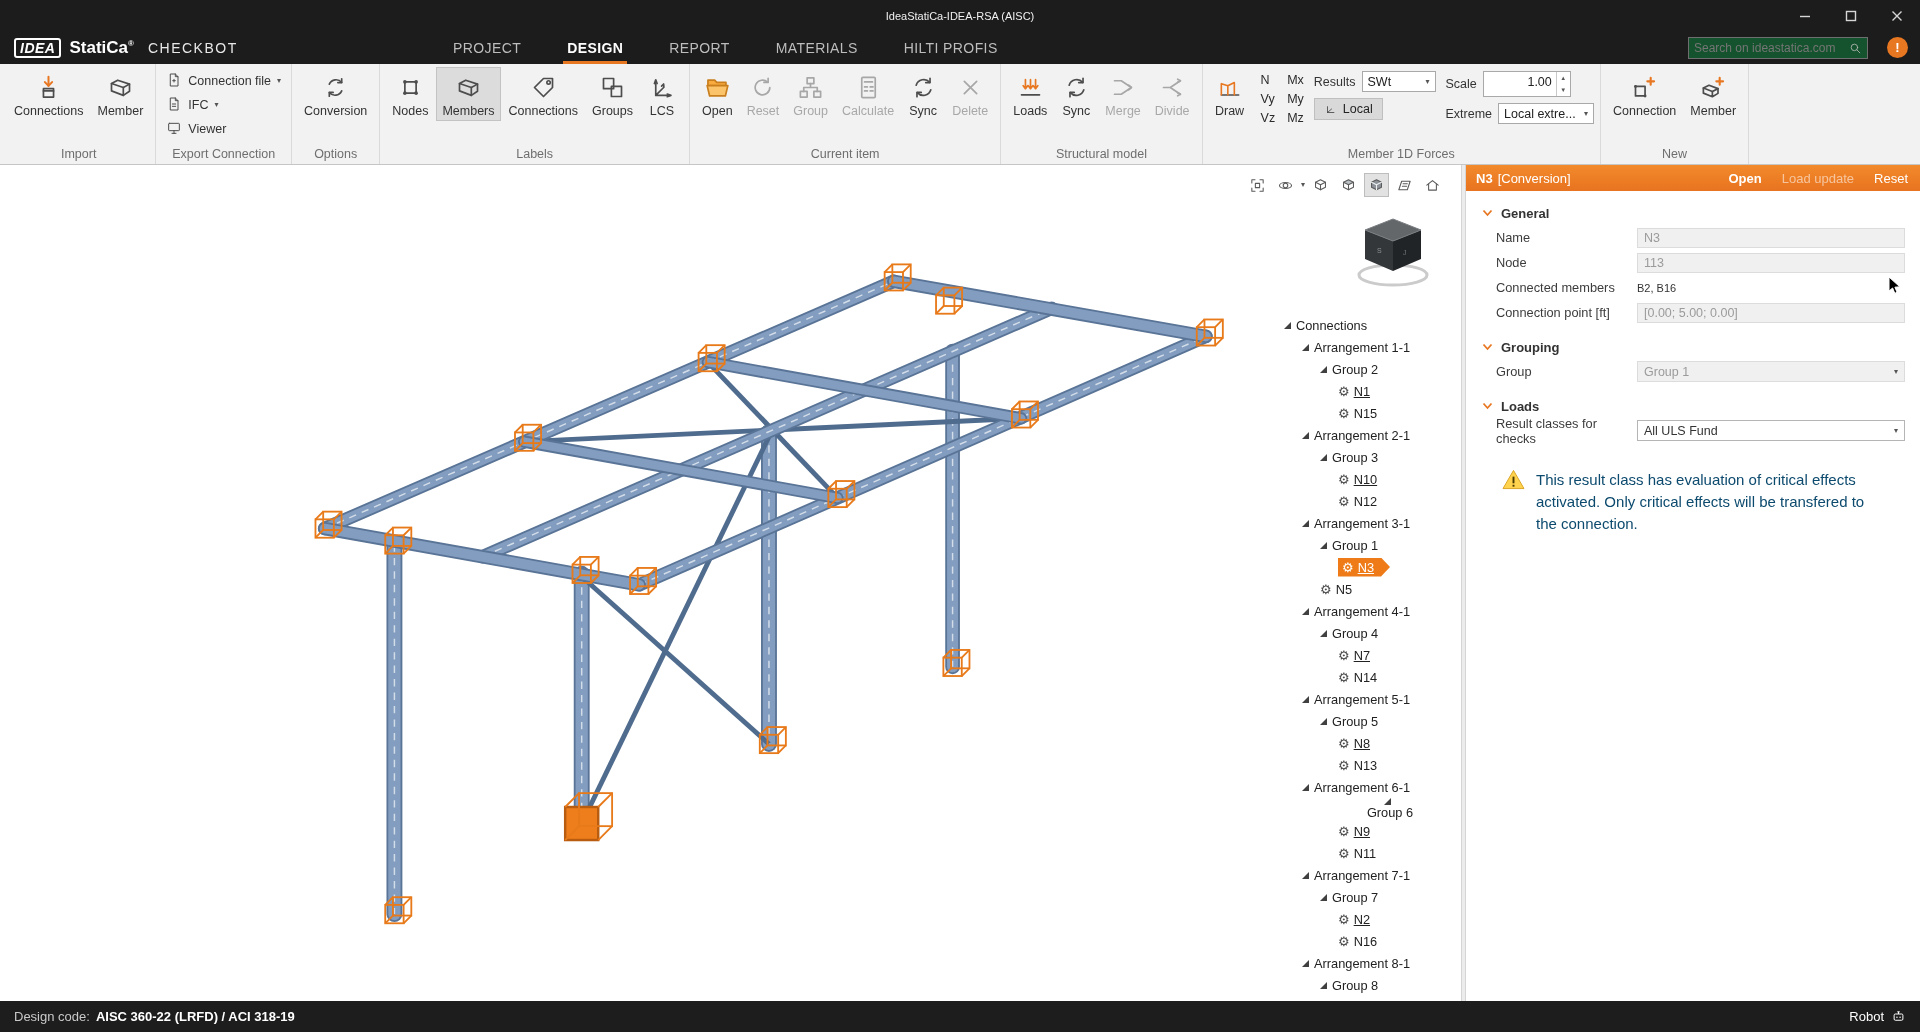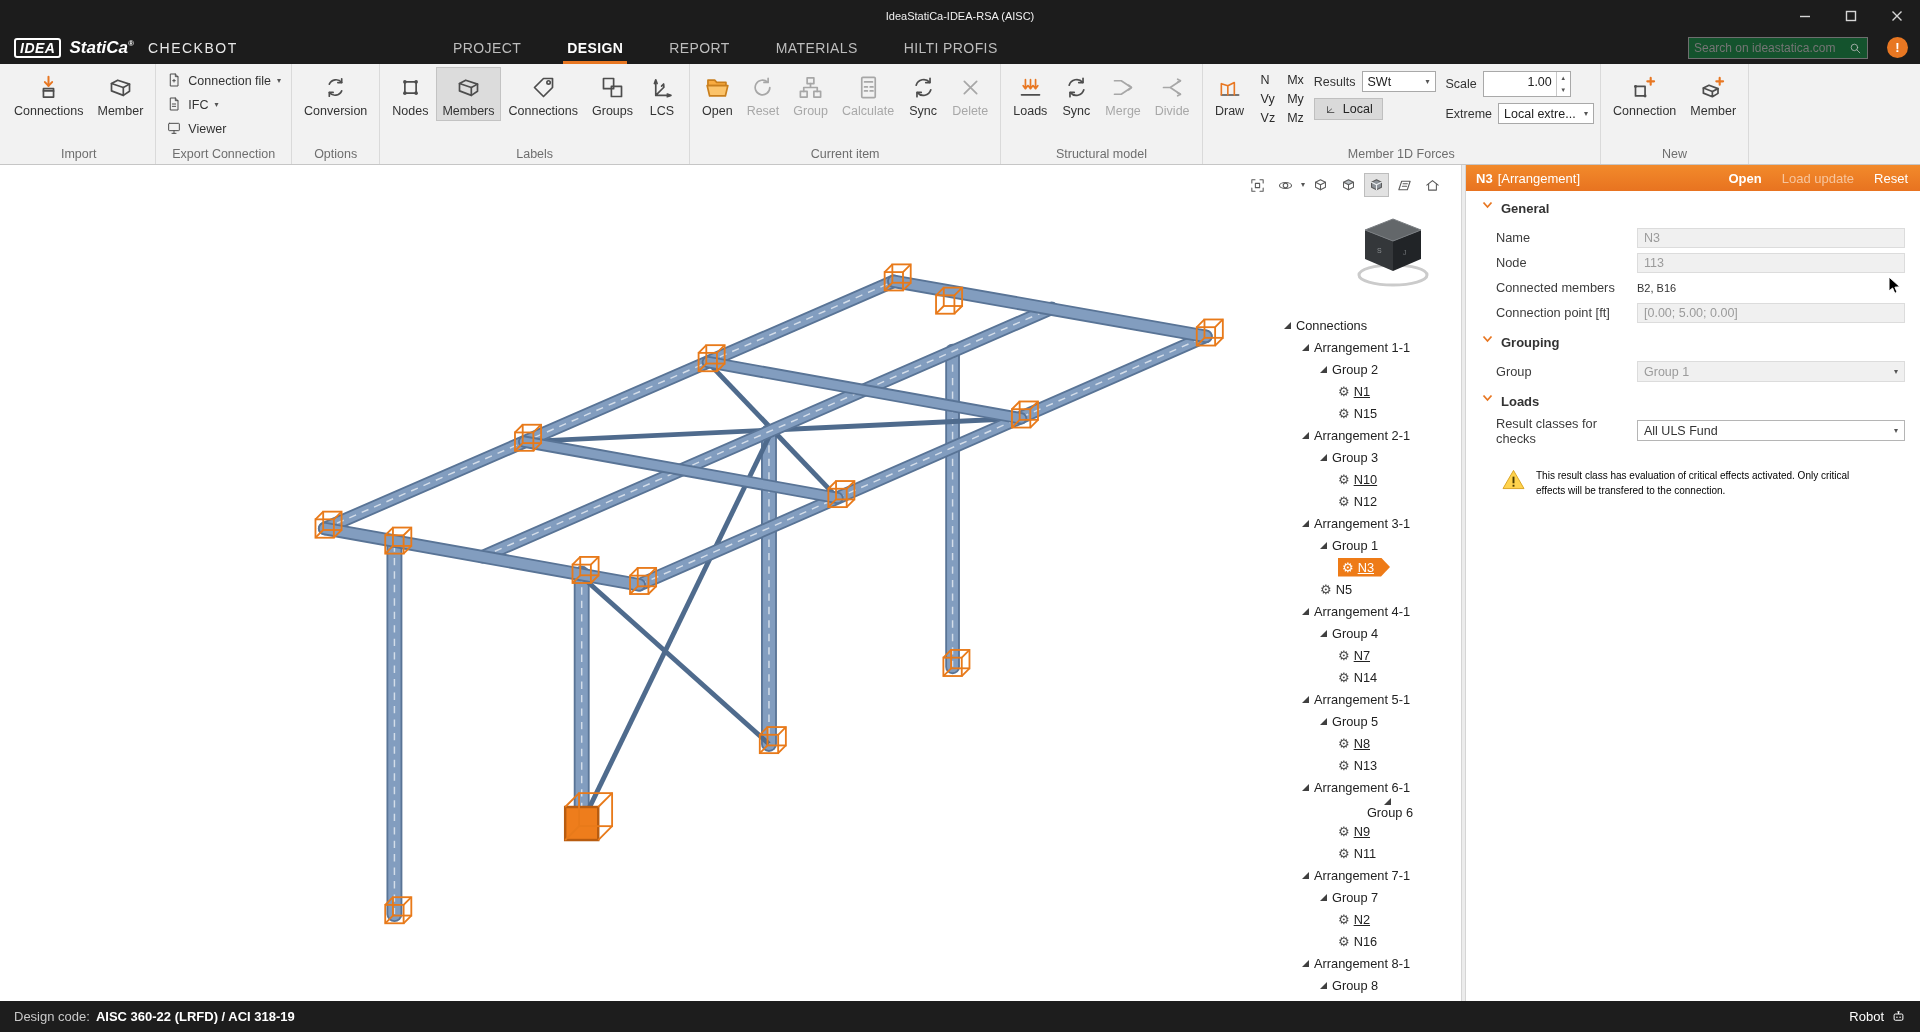--- a/index.html
+++ b/index.html
@@ -19,7 +19,7 @@
   .brand{display:flex;align-items:center;gap:8px;padding-left:14px}
   .brand .idea{color:#fff;font-style:italic;font-weight:900;font-size:14px;border:2px solid #fff;
     border-radius:3px;padding:0 4px;letter-spacing:.5px}
-  .brand .statica{color:#fff;font-style:italic;font-weight:bold;font-size:17px}
+  .brand .statica{color:#fff;font-weight:bold;font-size:17px}
   .brand .reg{color:#fff;font-size:8px;vertical-align:super}
   .brand .appname{color:#e8e8e8;font-weight:300;font-size:14px;letter-spacing:1.5px;margin-left:6px}
   .navtabs{position:absolute;left:453px;top:0;height:100%;display:flex;gap:46px;align-items:stretch}

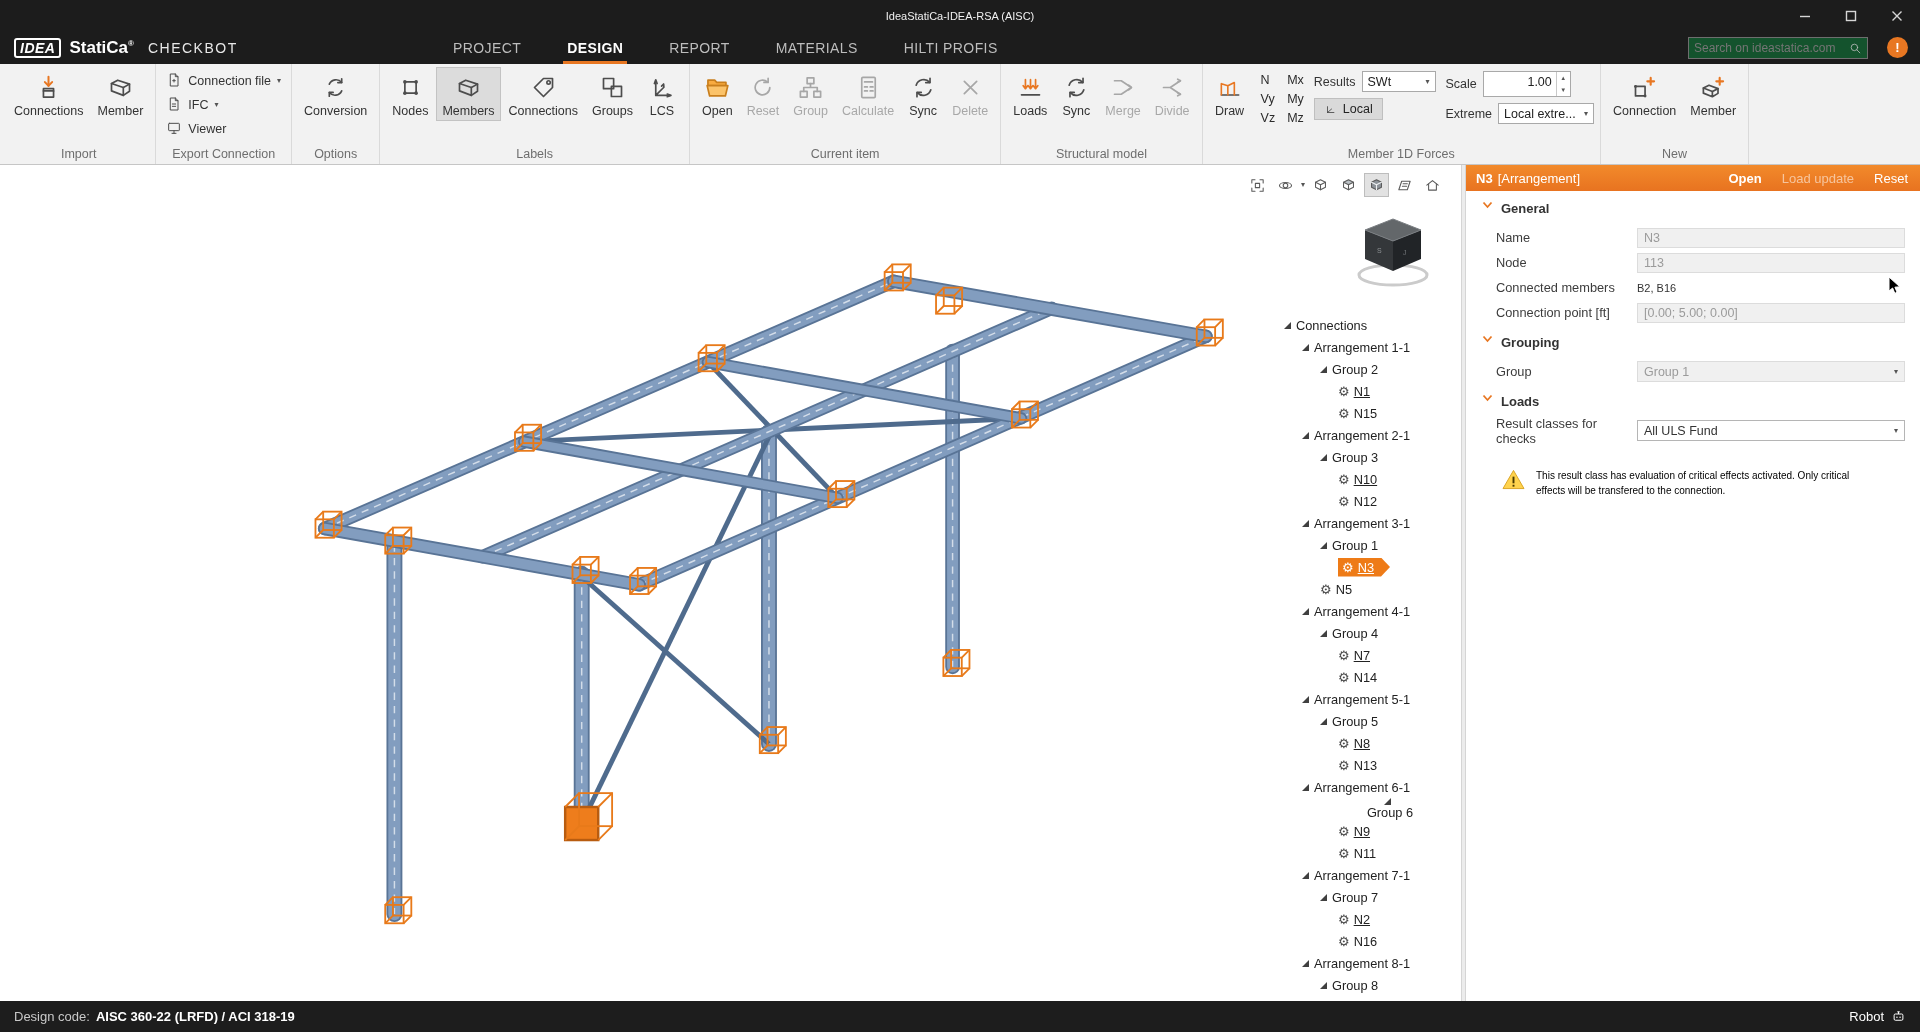--- a/index.html
+++ b/index.html
@@ -766,7 +766,7 @@
     <div class="props">
       <div class="phead">
         <span class="ptitle">N3</span>
-        <span class="psub">[Arrangement]</span>
+        <span class="psub">[Conversion]</span>
         <span class="pactions">
           <span class="pact" style="font-weight:bold">Open</span>
           <span class="pact disabled">Load update</span>

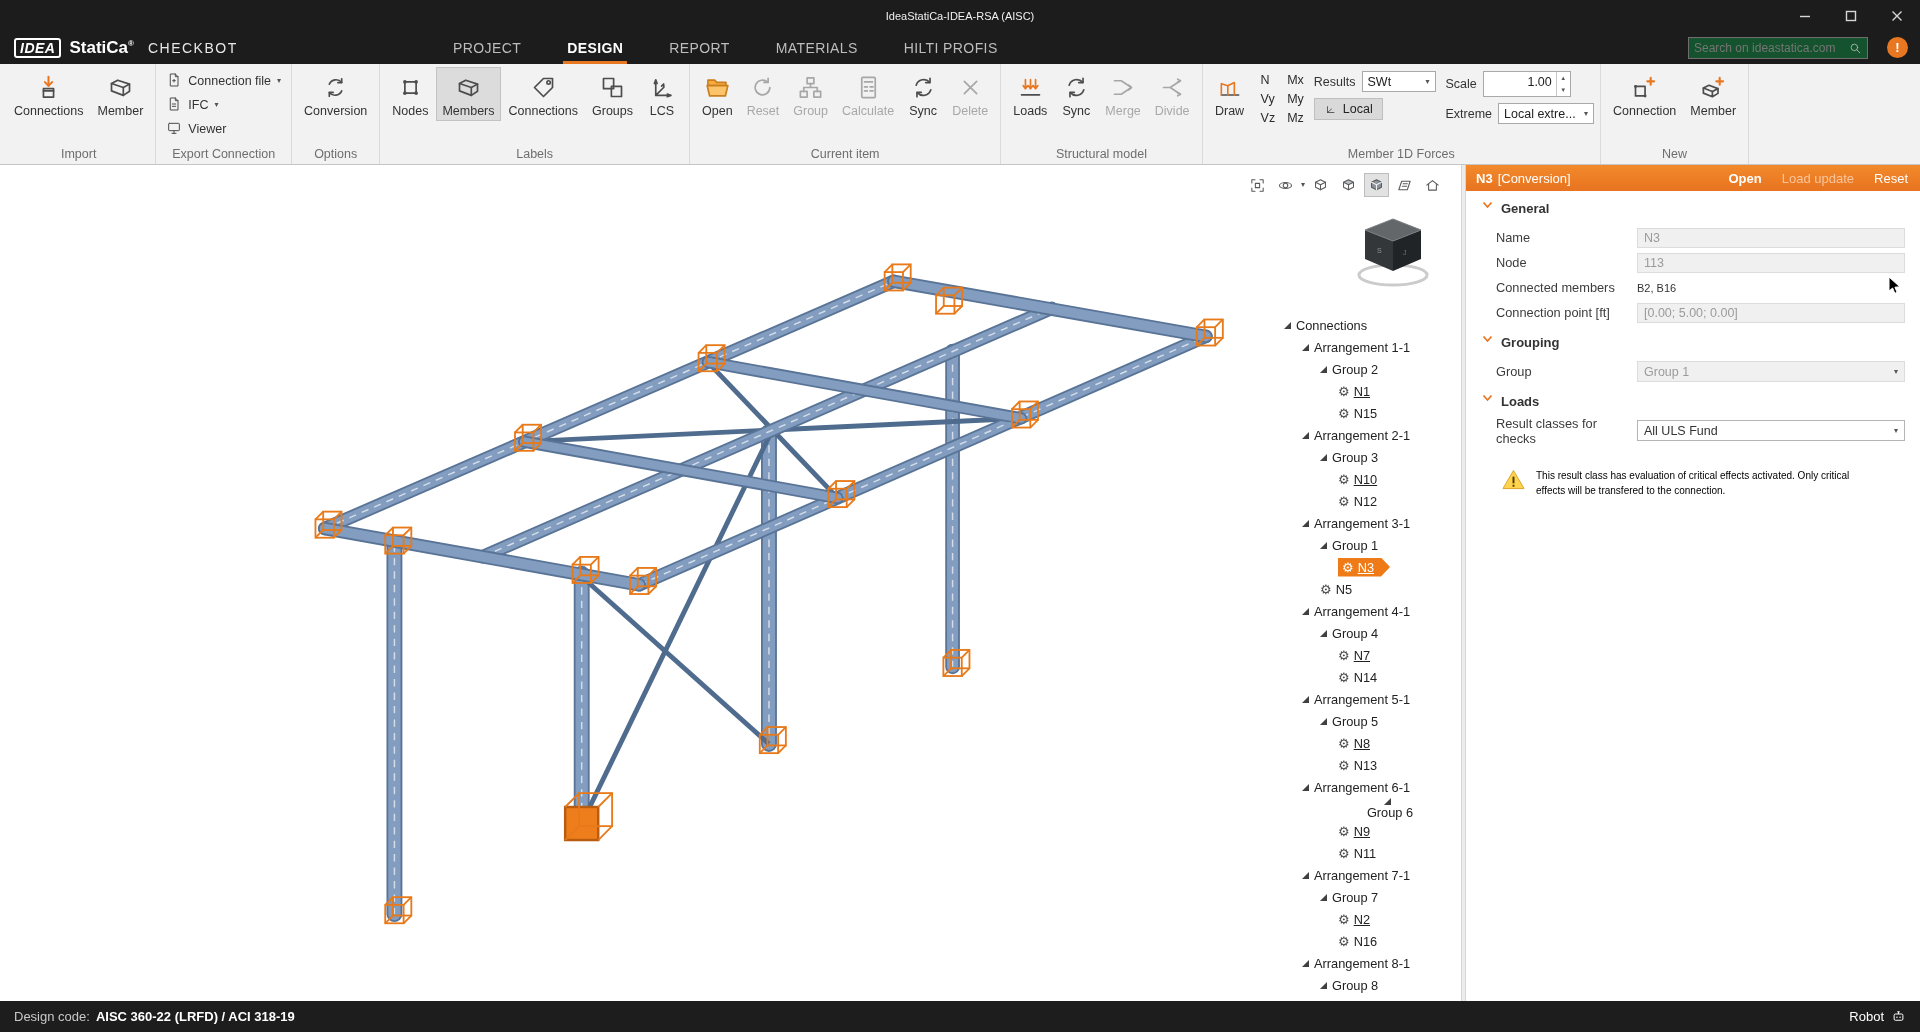--- a/index.html
+++ b/index.html
@@ -95,7 +95,7 @@
   .phead .pactions{margin-left:auto;display:flex;gap:20px}
   .phead .pact{color:#fff;font-size:13px}
   .phead .pact.disabled{color:rgba(255,255,255,.55)}
-  .psec-h{display:flex;align-items:flex-start;gap:8px;padding-left:16px;height:24px;margin-top:10px;
+  .psec-h{display:flex;align-items:center;gap:8px;padding-left:16px;height:24px;margin-top:10px;
     font-weight:bold;color:#333;font-size:13px}
   .prow{display:flex;align-items:center;height:25px;padding-left:30px}
   .plabel{width:141px;color:#3c3c3c;font-size:12.8px;flex:0 0 auto}

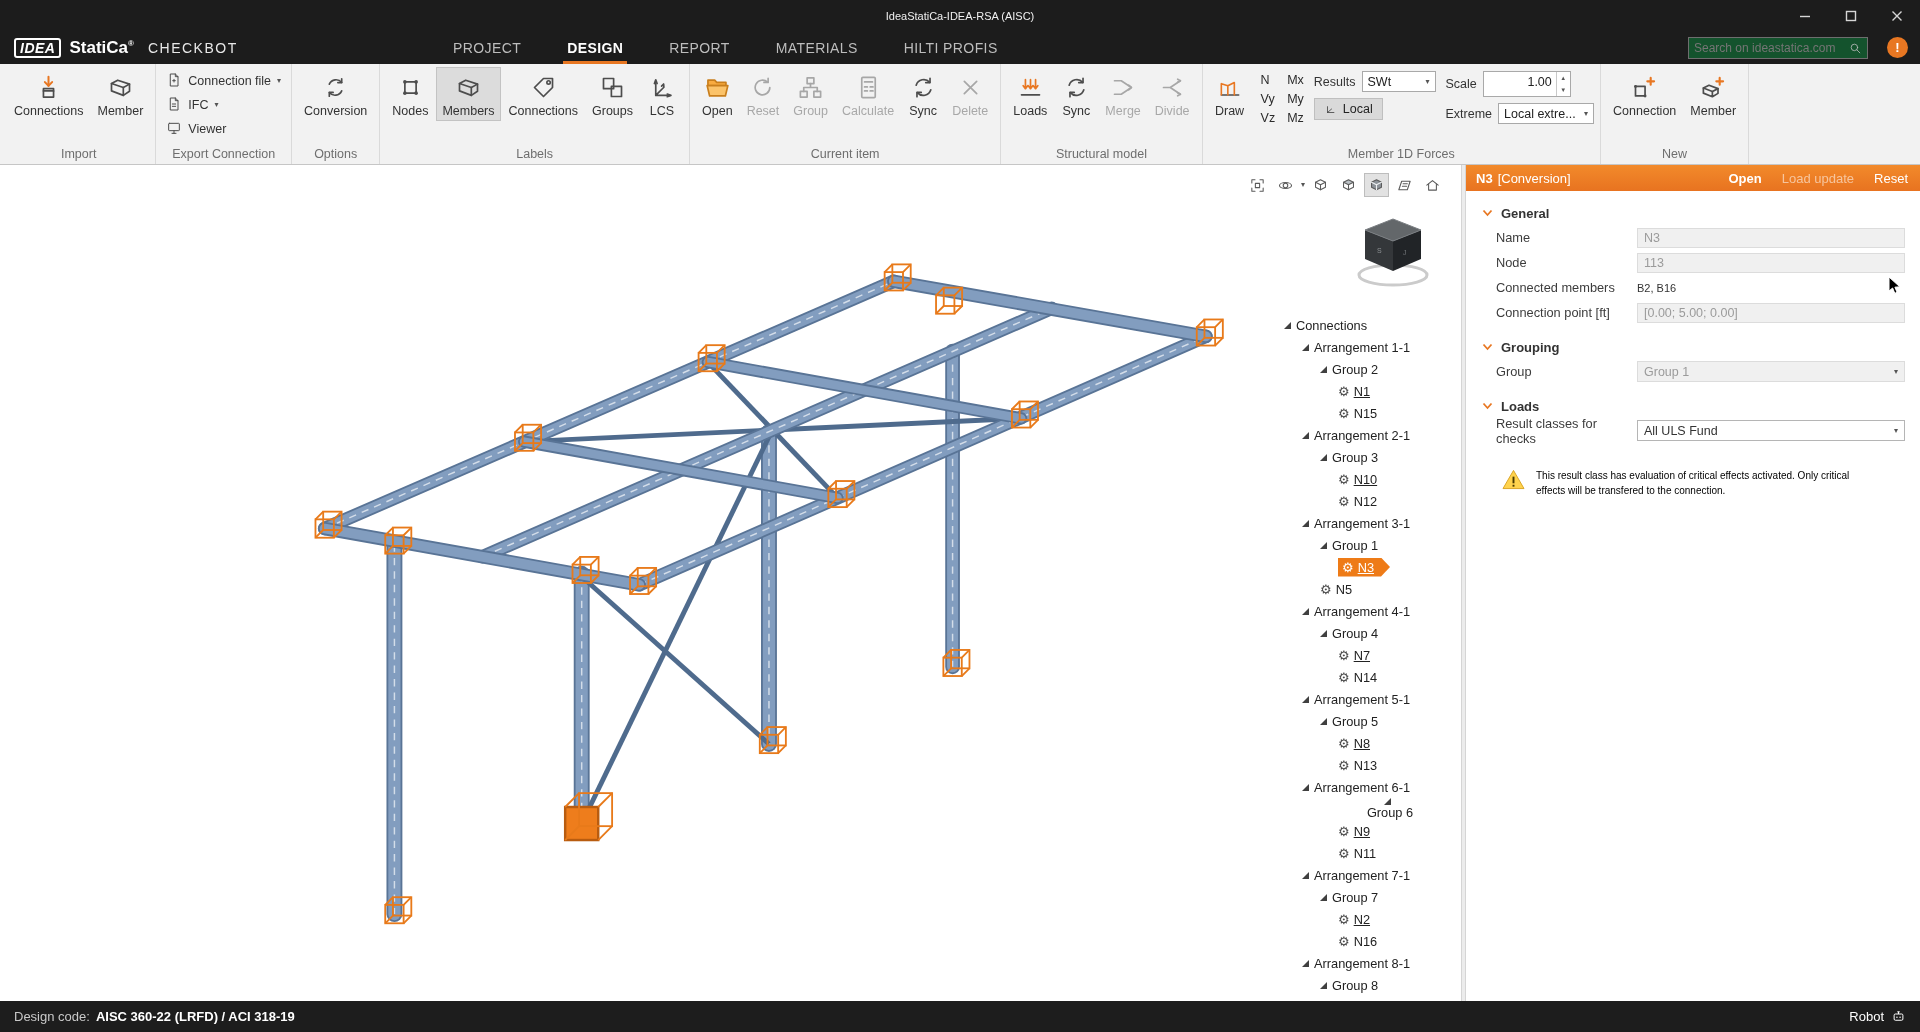--- a/index.html
+++ b/index.html
@@ -106,7 +106,7 @@
     font-size:12.5px;border:1px solid #b5b5b5;background:#fff;color:#333}
   .psel.disabled{background:#f0f0f0;border-color:#dcdcdc;color:#9b9b9b}
   .pwarn{display:flex;gap:11px;padding:26px 18px 0 36px;align-items:flex-start}
-  .pwarn .wtext{color:#000000;font-size:10px;line-height:1.45;width:330px}
+  .pwarn .wtext{color:#0c4a6e;font-size:15px;line-height:1.45;width:330px}
 
   
   .statusbar{height:31px;background:#1d1d1d;display:flex;align-items:center;padding:0 14px;flex:0 0 auto}

